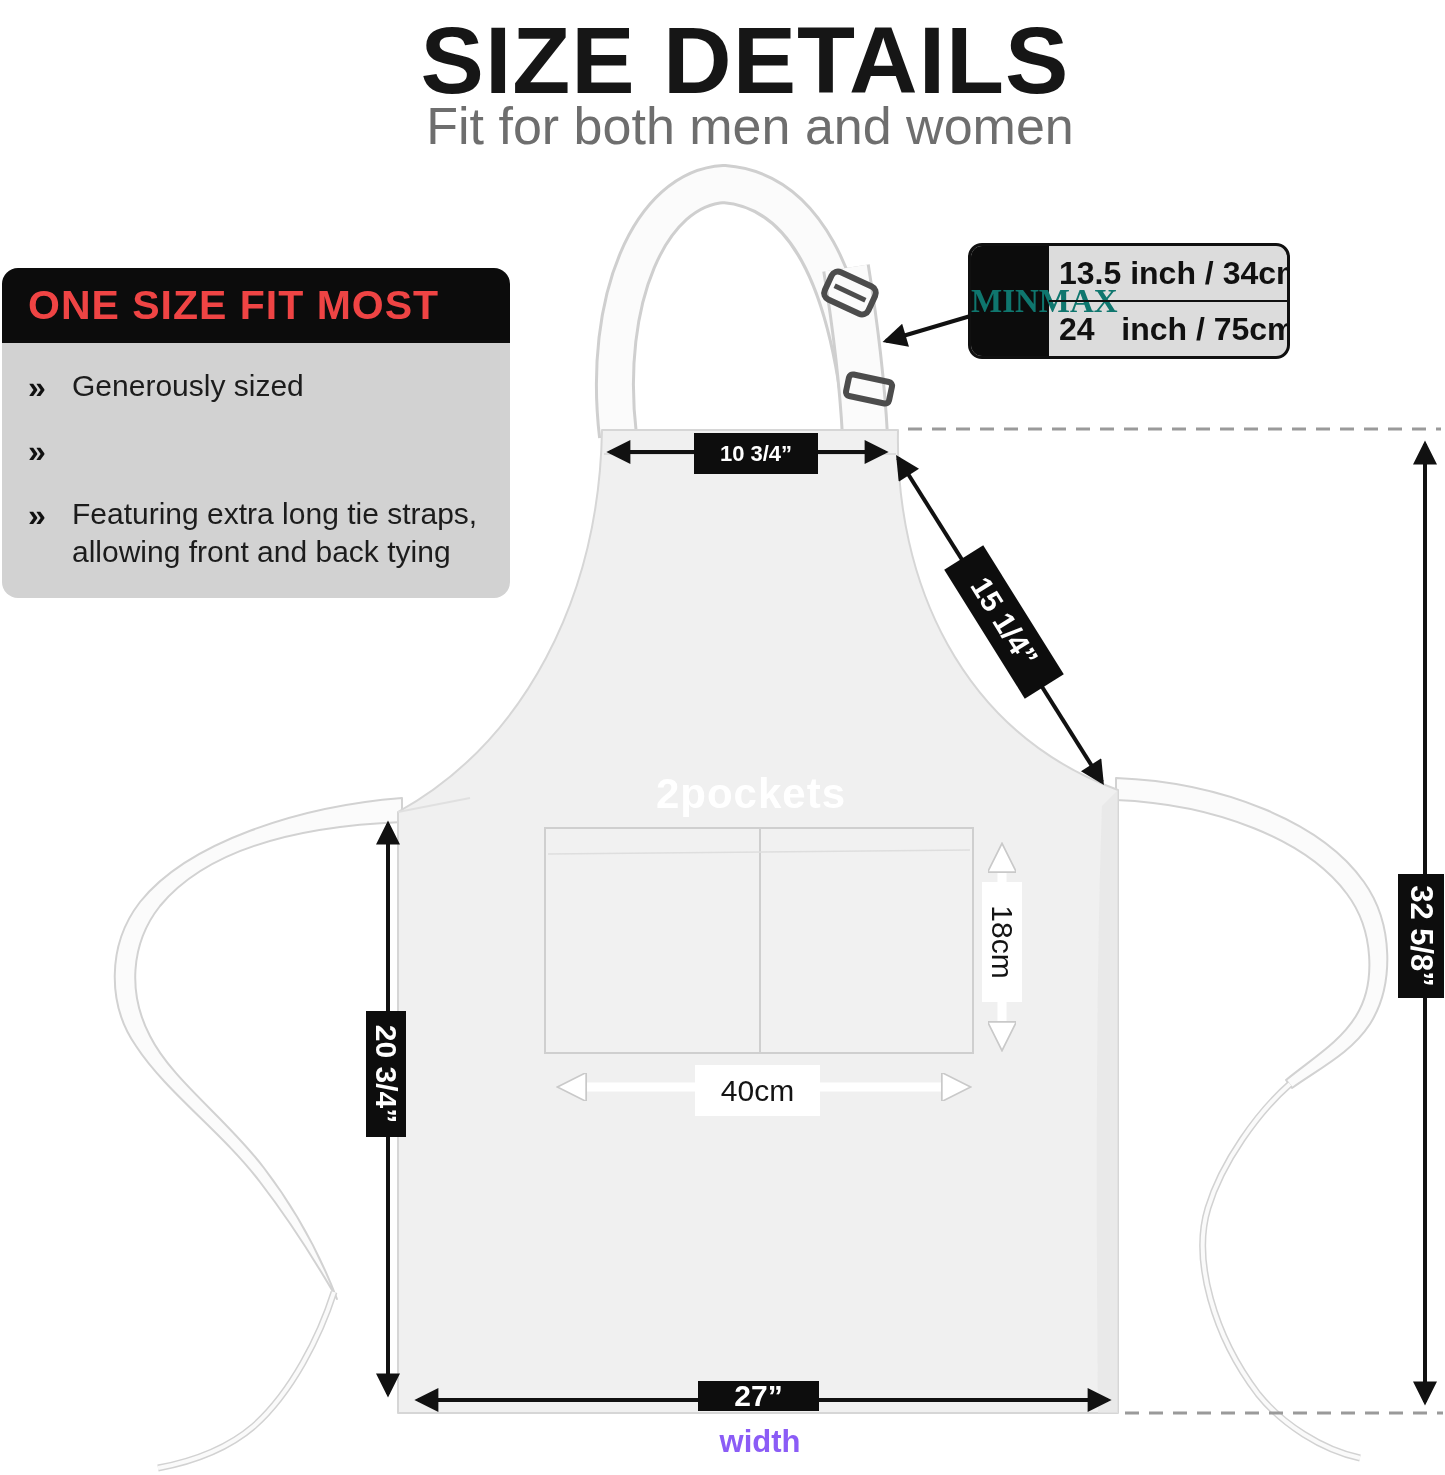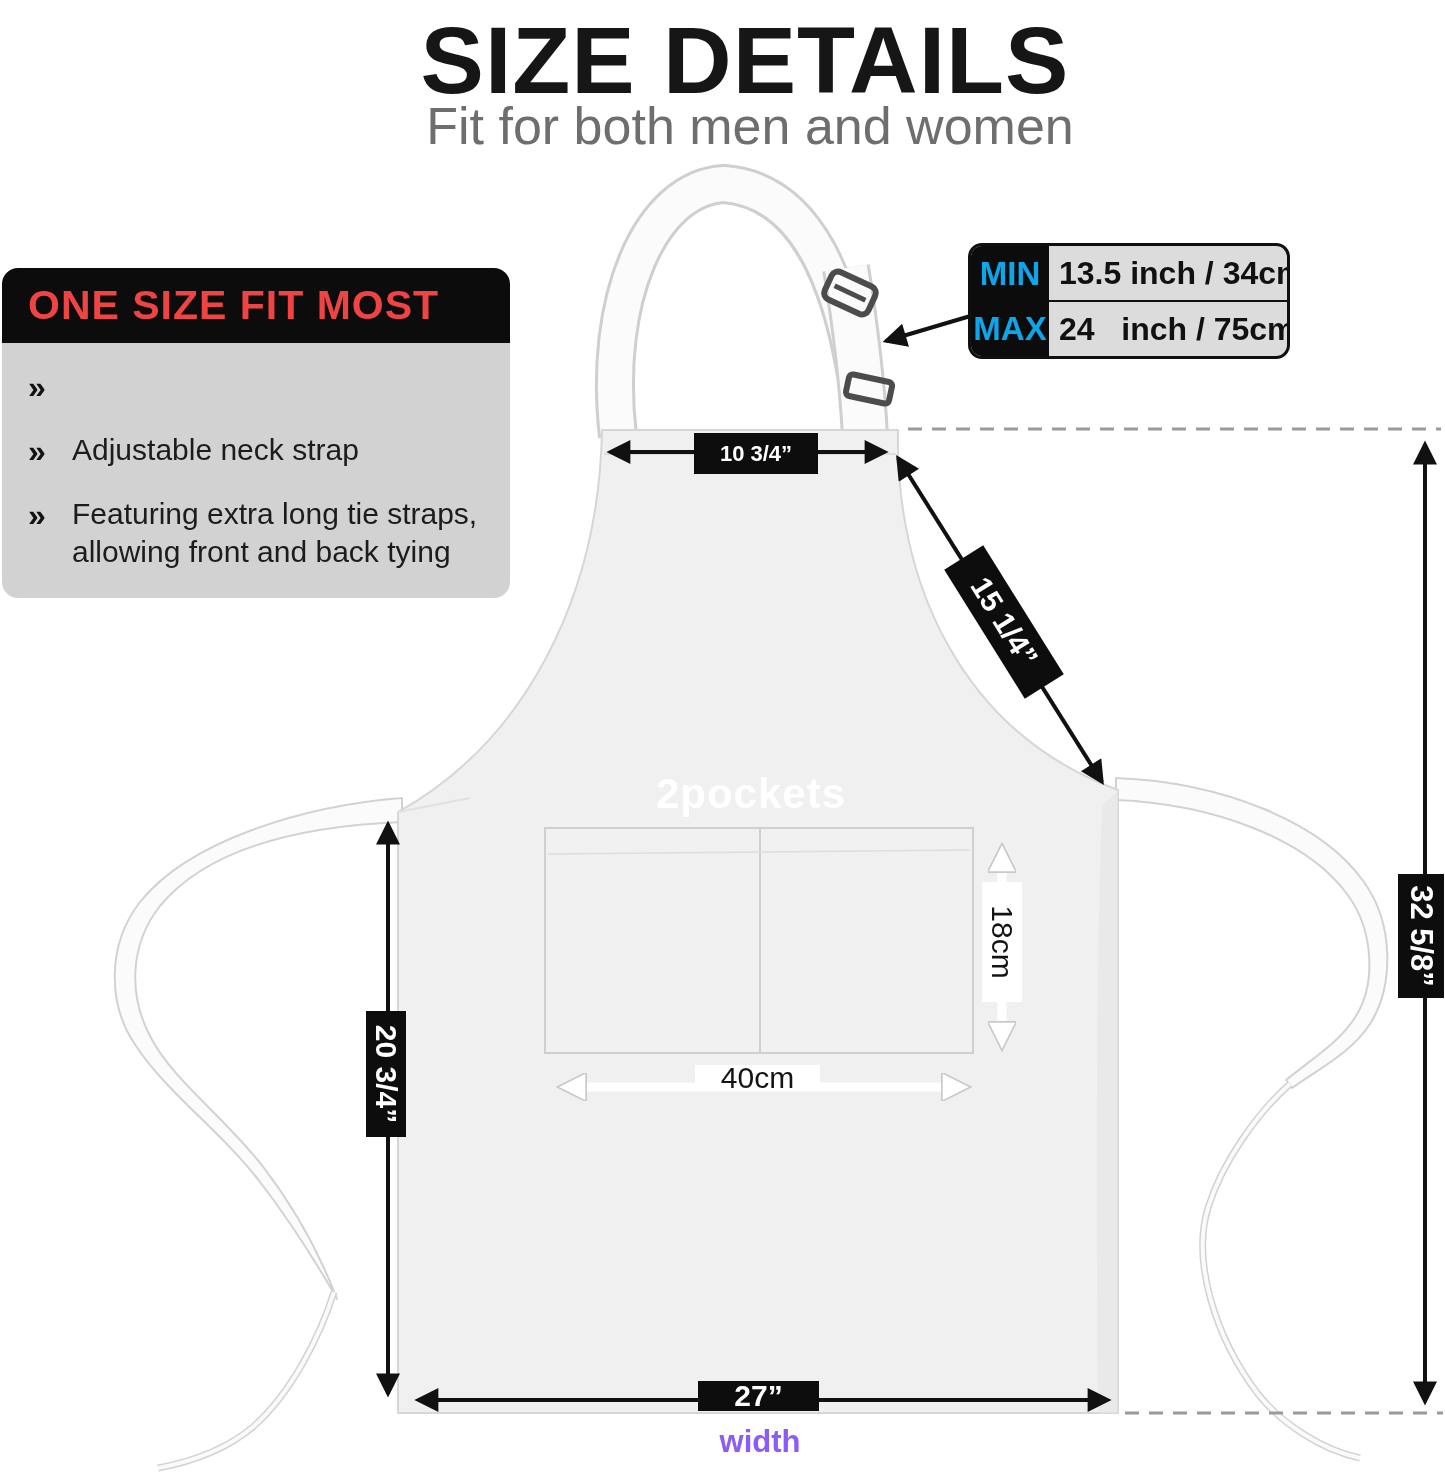--- a/index.html
+++ b/index.html
@@ -22,7 +22,7 @@
   .chev{width:44px;flex:0 0 44px;font-weight:700;font-size:32px;color:#111;}
   #minmax{position:absolute;left:968px;top:243px;width:316px;height:110px;z-index:3;
     display:flex;border:3px solid #101010;border-radius:14px;overflow:hidden;background:#dcdcdc;}
-  #mm-left{width:78px;flex:0 0 78px;background:#0c0c0c;color:#0ea5e9;display:flex;flex-direction:column;}
+  #mm-left{width:78px;flex:0 0 78px;background:#0c0c0c;color:#0f766e;display:flex;flex-direction:row;font-family:Liberation Serif, serif;}
   #mm-left div{flex:1;display:flex;align-items:center;justify-content:center;font-weight:700;font-size:33px;}
   #mm-right{flex:1;display:flex;flex-direction:column;}
   #mm-right .mm-val{flex:1;display:flex;align-items:center;padding-left:10px;font-size:32px;font-weight:600;color:#111;white-space:pre;}

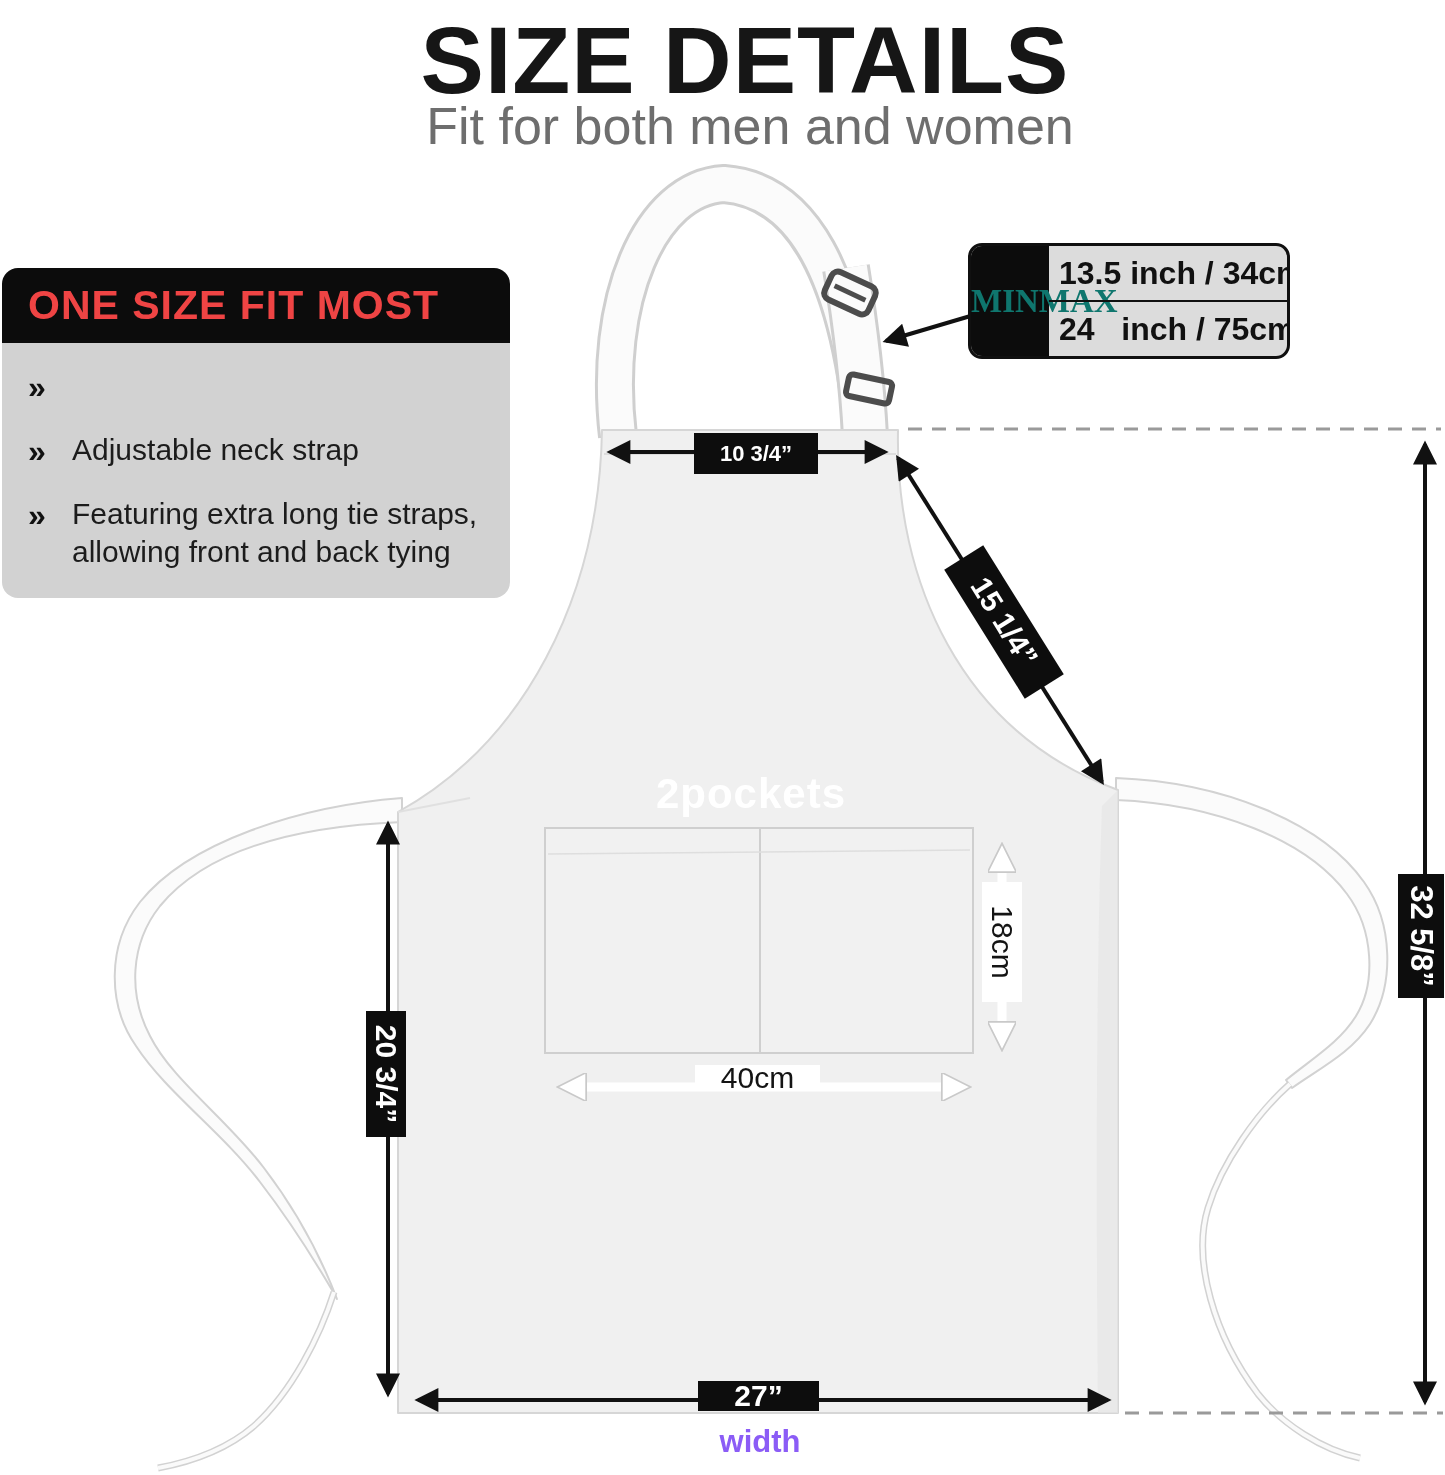--- a/index.html
+++ b/index.html
@@ -113,6 +113,7 @@
     <div id="panel-body">
       <div class="bullet">
         <span class="chev">»</span>
+        <span>Generously sized</span>
       </div>
       <div class="bullet">
         <span class="chev">»</span>

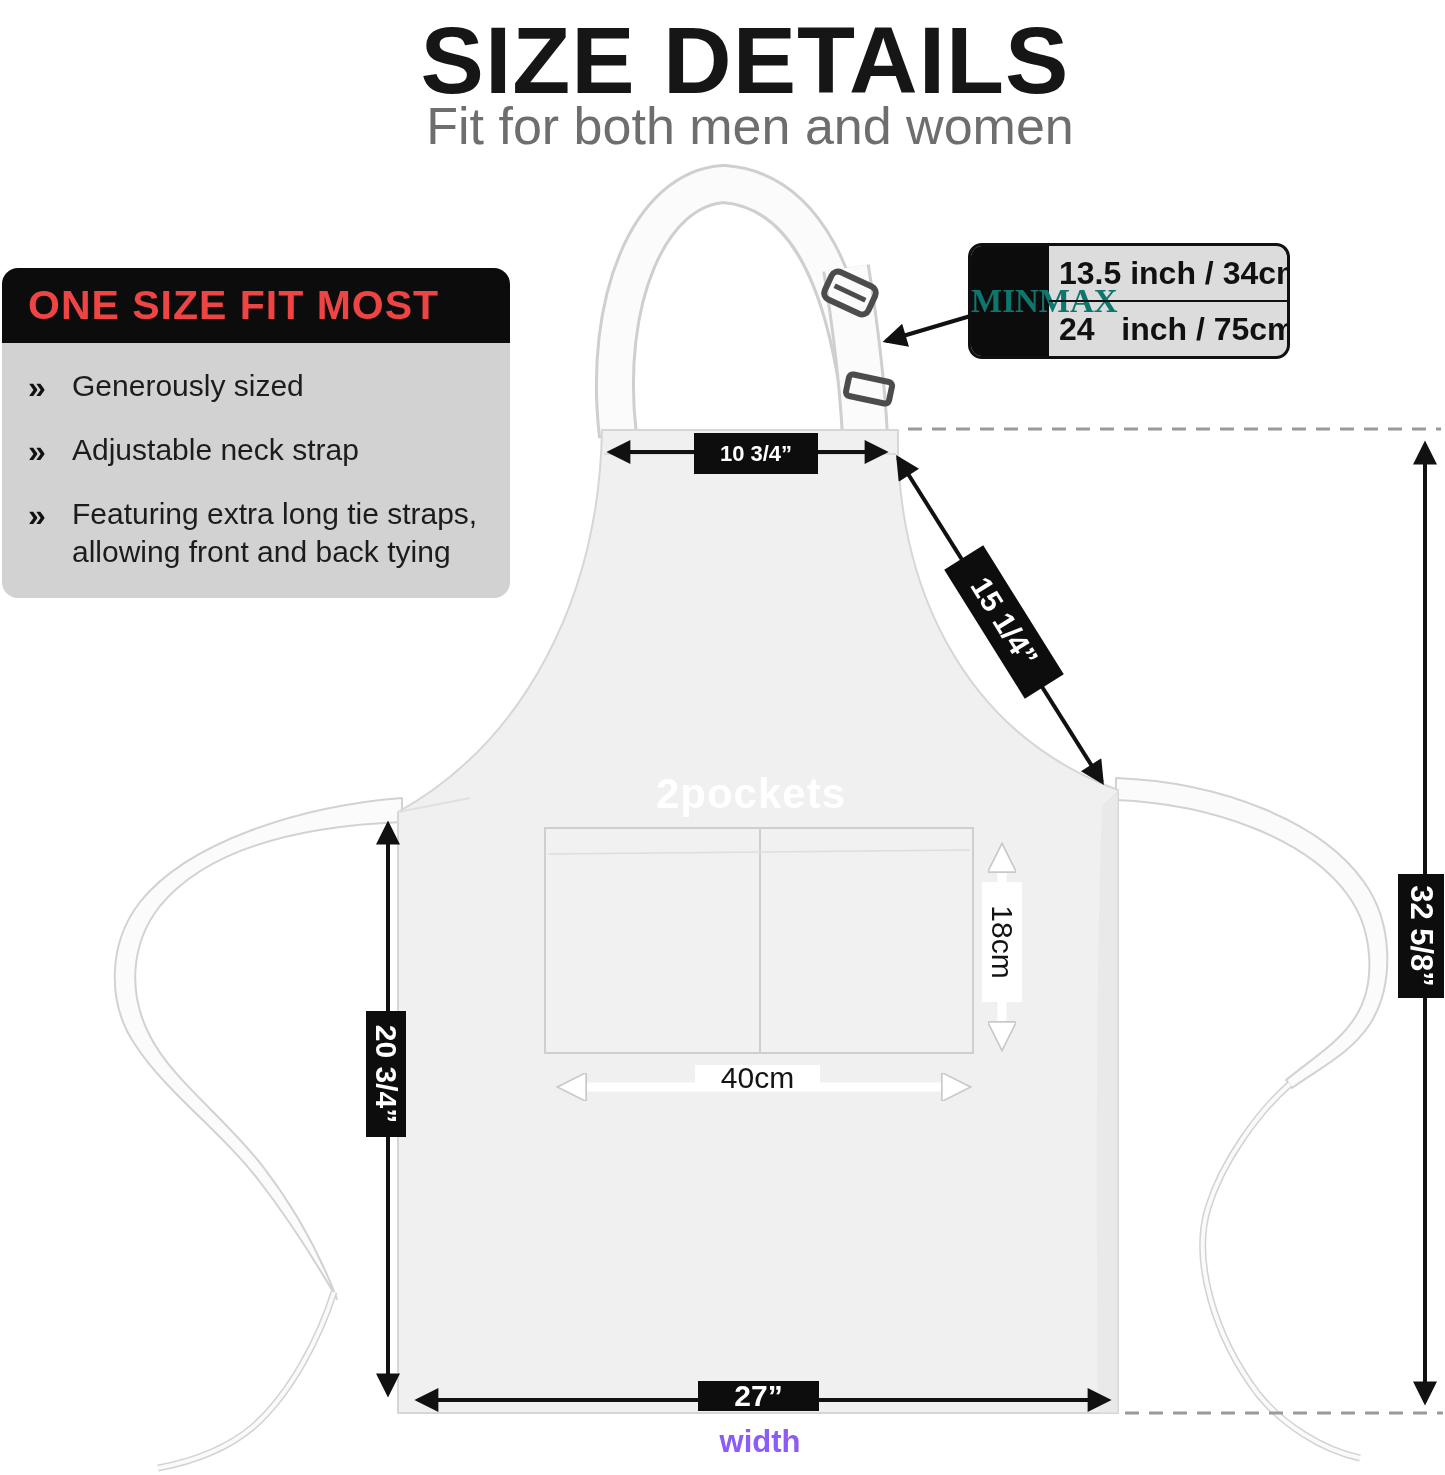--- a/index.html
+++ b/index.html
@@ -117,7 +117,6 @@
       </div>
       <div class="bullet">
         <span class="chev">»</span>
-        <span>Adjustable neck strap</span>
       </div>
       <div class="bullet">
         <span class="chev">»</span>

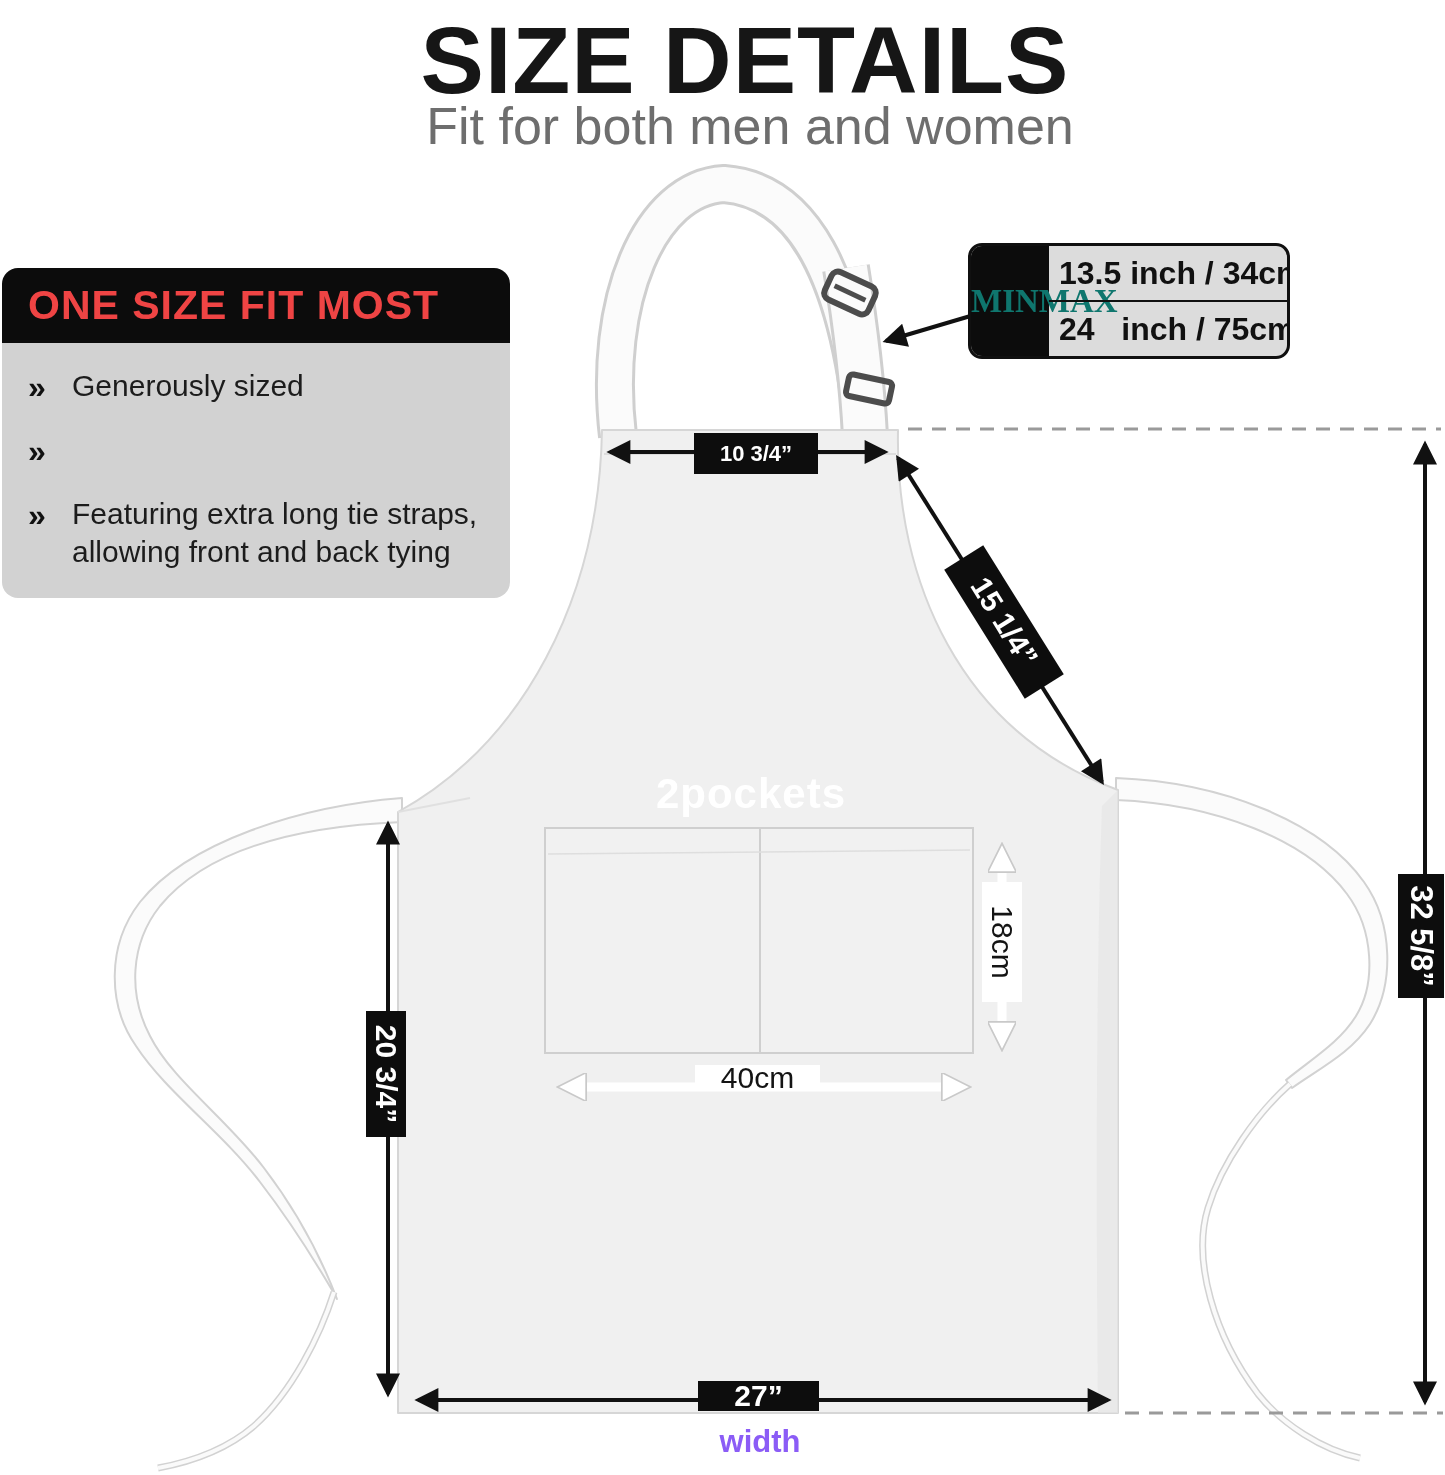--- a/index.html
+++ b/index.html
@@ -33,7 +33,7 @@
   #tag-skirt{left:323px;top:1054px;width:126px;height:40px;font-size:30px;transform:rotate(90deg);}
   #tag-bottom{left:698px;top:1381px;width:121px;height:30px;font-size:30px;}
   #tag-pocket-h{left:942px;top:922px;width:120px;height:40px;font-size:30px;transform:rotate(90deg);font-weight:500;}
-  #tag-pocket-w{left:695px;top:1065px;width:125px;height:26px;font-size:30px;font-weight:500;}
+  #tag-pocket-w{left:695px;top:1065px;width:125px;height:51px;font-size:30px;font-weight:500;}
   #width-caption{left:690px;top:1424px;width:140px;font-size:31px;color:#8b5cf6;font-weight:700;}
   #pockets-label{left:640px;top:770px;width:222px;font-size:42px;font-weight:700;color:#ffffff;letter-spacing:1px;z-index:2;}
 </style>

